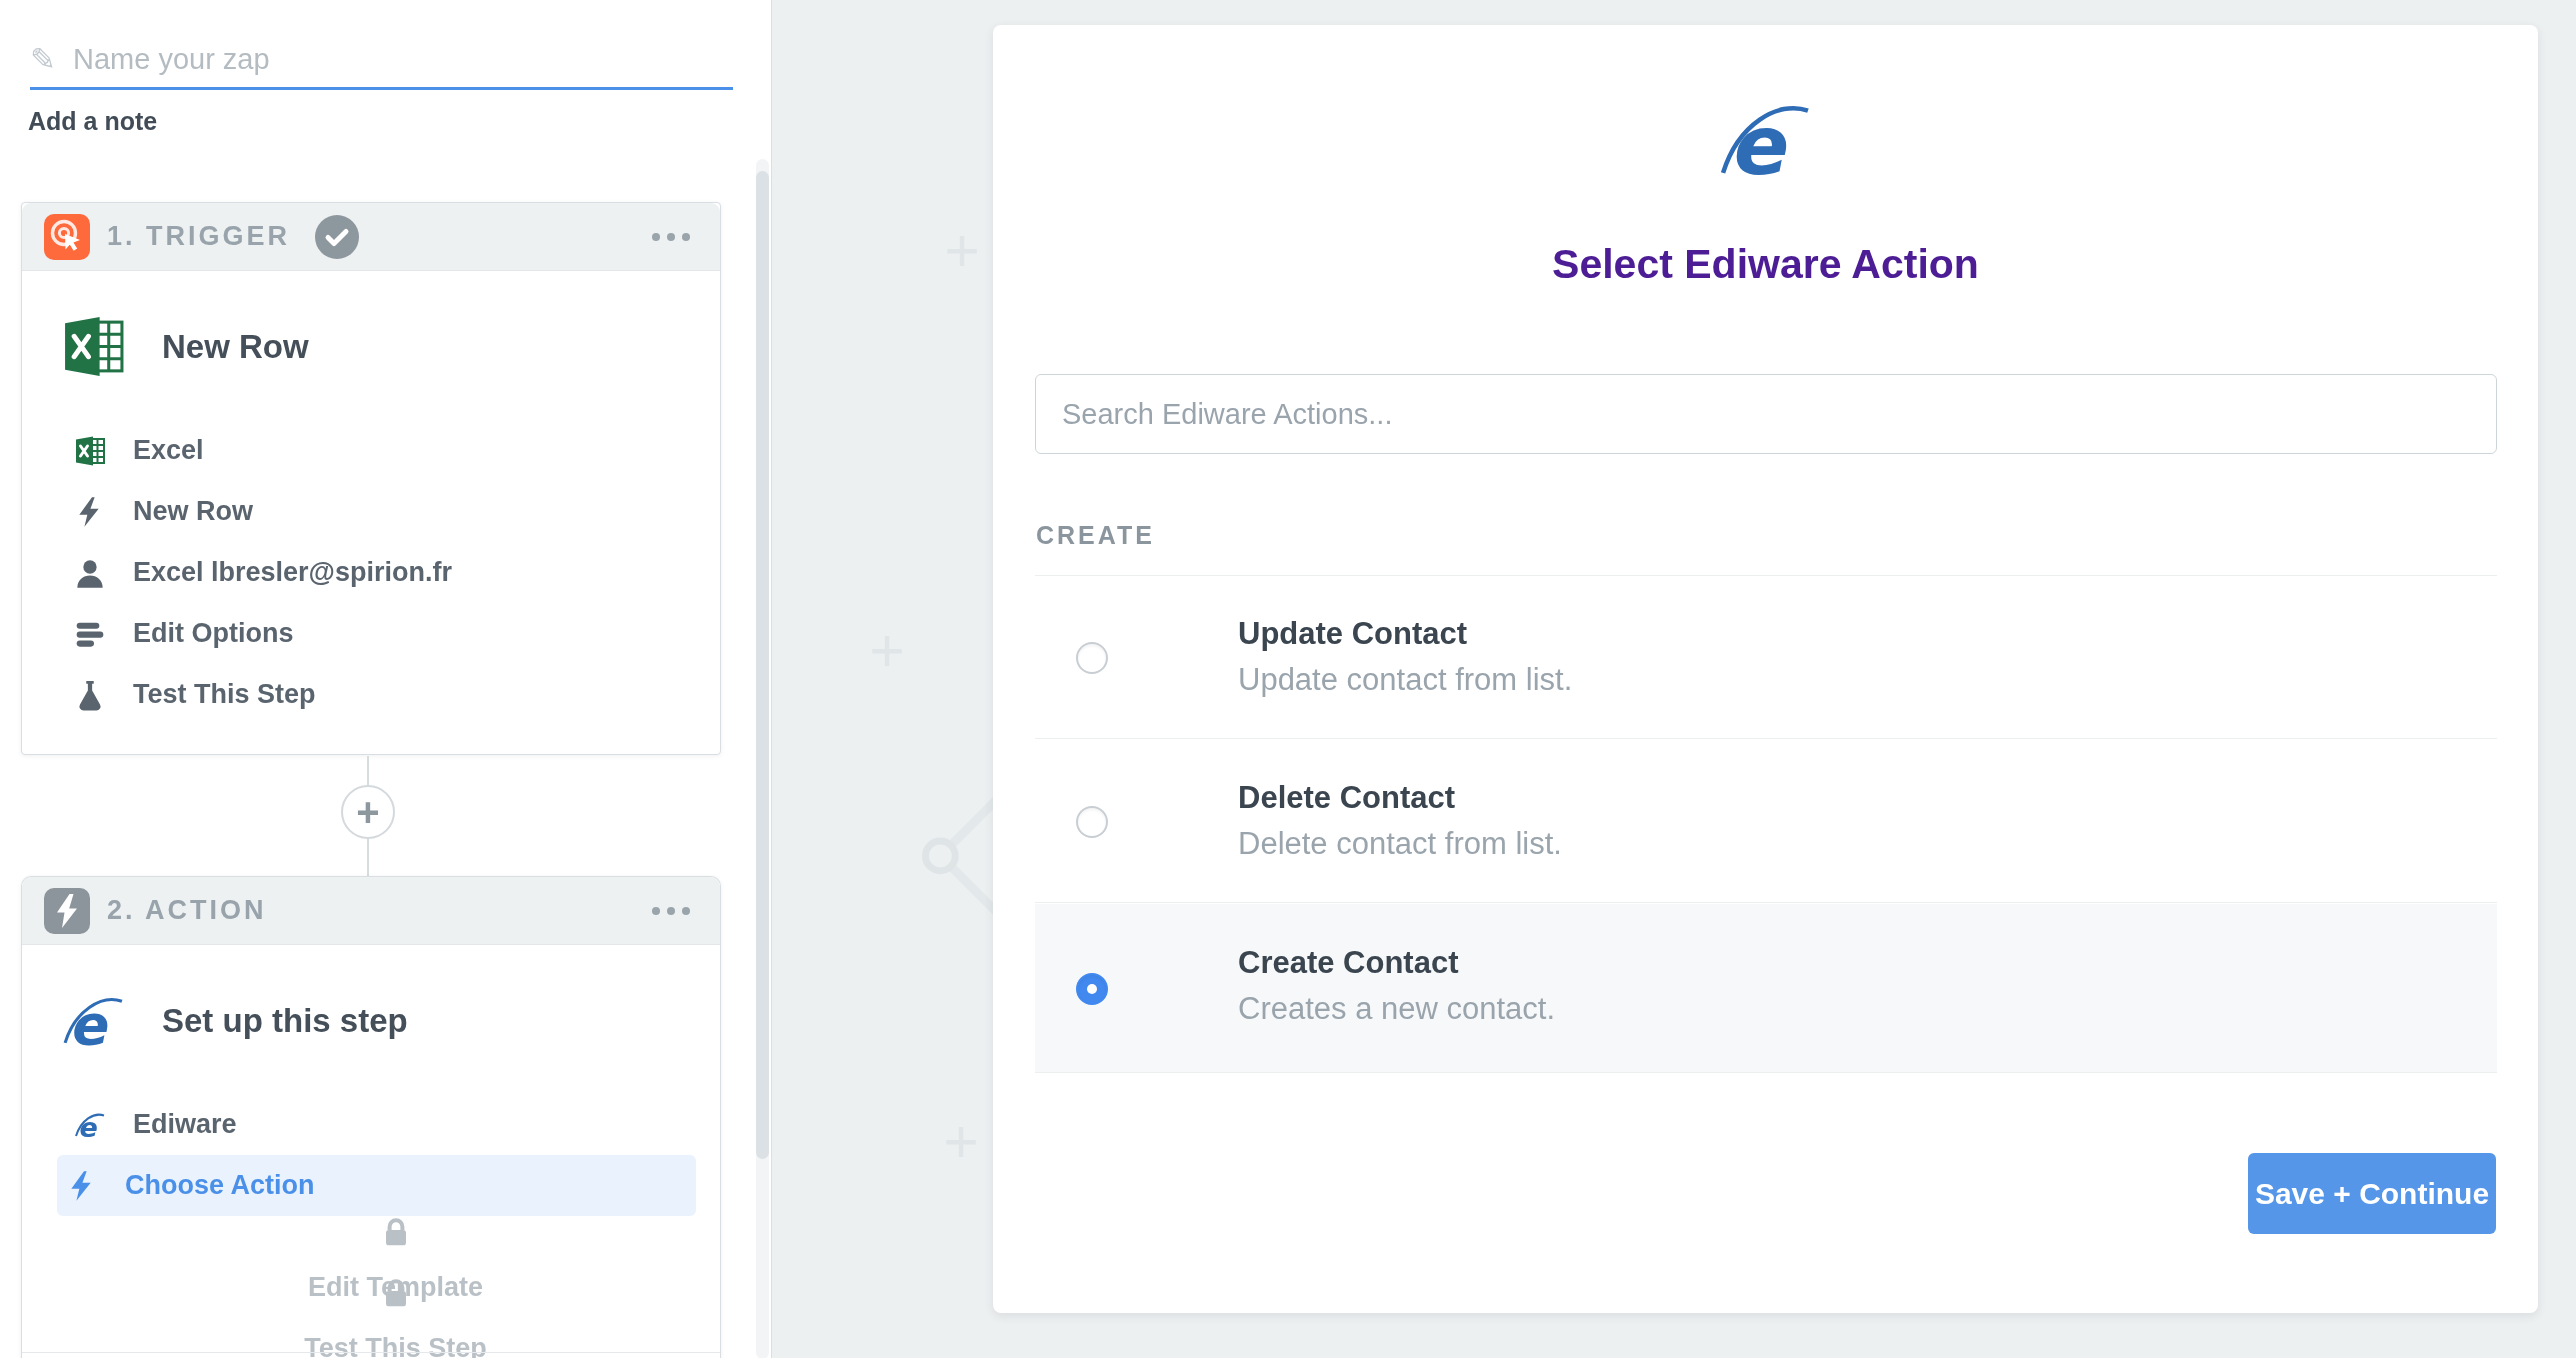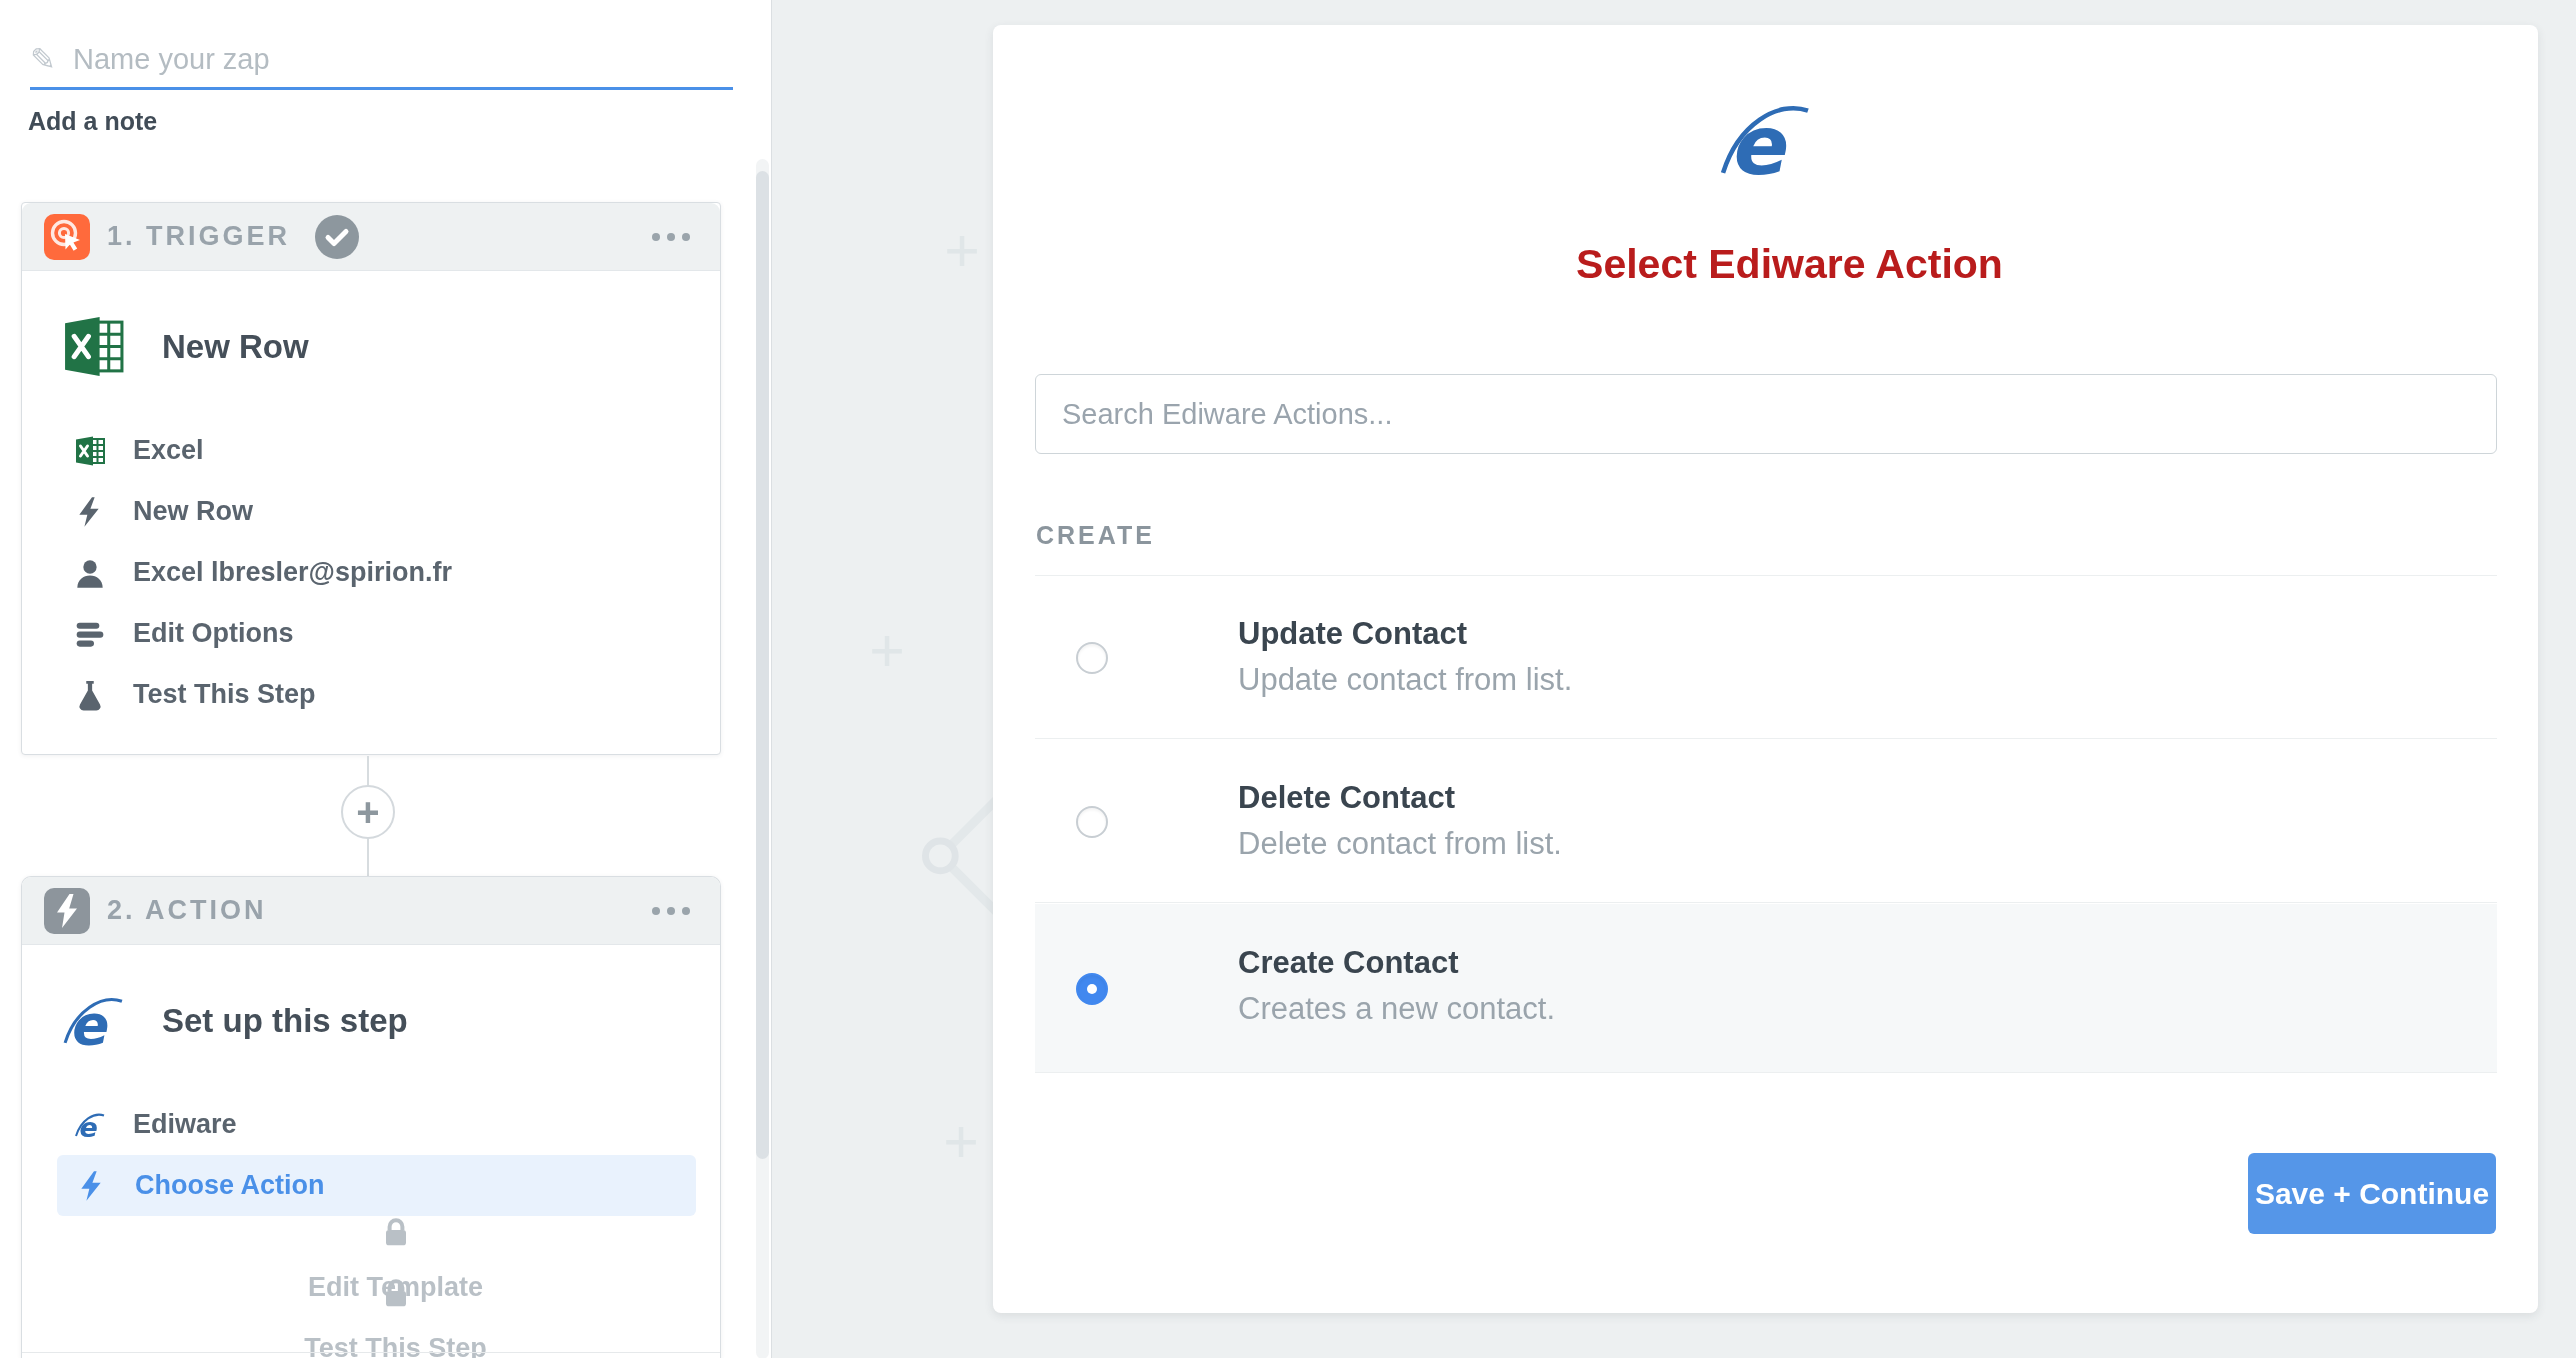--- a/index.html
+++ b/index.html
@@ -64,7 +64,7 @@
              border-radius:8px;box-shadow:0 3px 10px rgba(50,60,70,.10);overflow:hidden;}
   .logo-wrap{position:absolute;top:69px;left:0;right:0;display:flex;justify-content:center;}
   .main-title{position:absolute;top:216px;left:0;width:100%;text-align:center;font-size:41px;
-              font-weight:bold;color:#b91c1c;margin-left:24px;}
+              font-weight:bold;color:#4c1d95;}
   .search-input{position:absolute;left:42px;top:349px;width:1462px;height:80px;box-sizing:border-box;
                 border:1px solid #ced5d9;border-radius:6px;font-size:29px;padding:16px 26px;color:#4a555f;
                 font-family:"Liberation Sans",sans-serif;outline:none;background:#fff;}

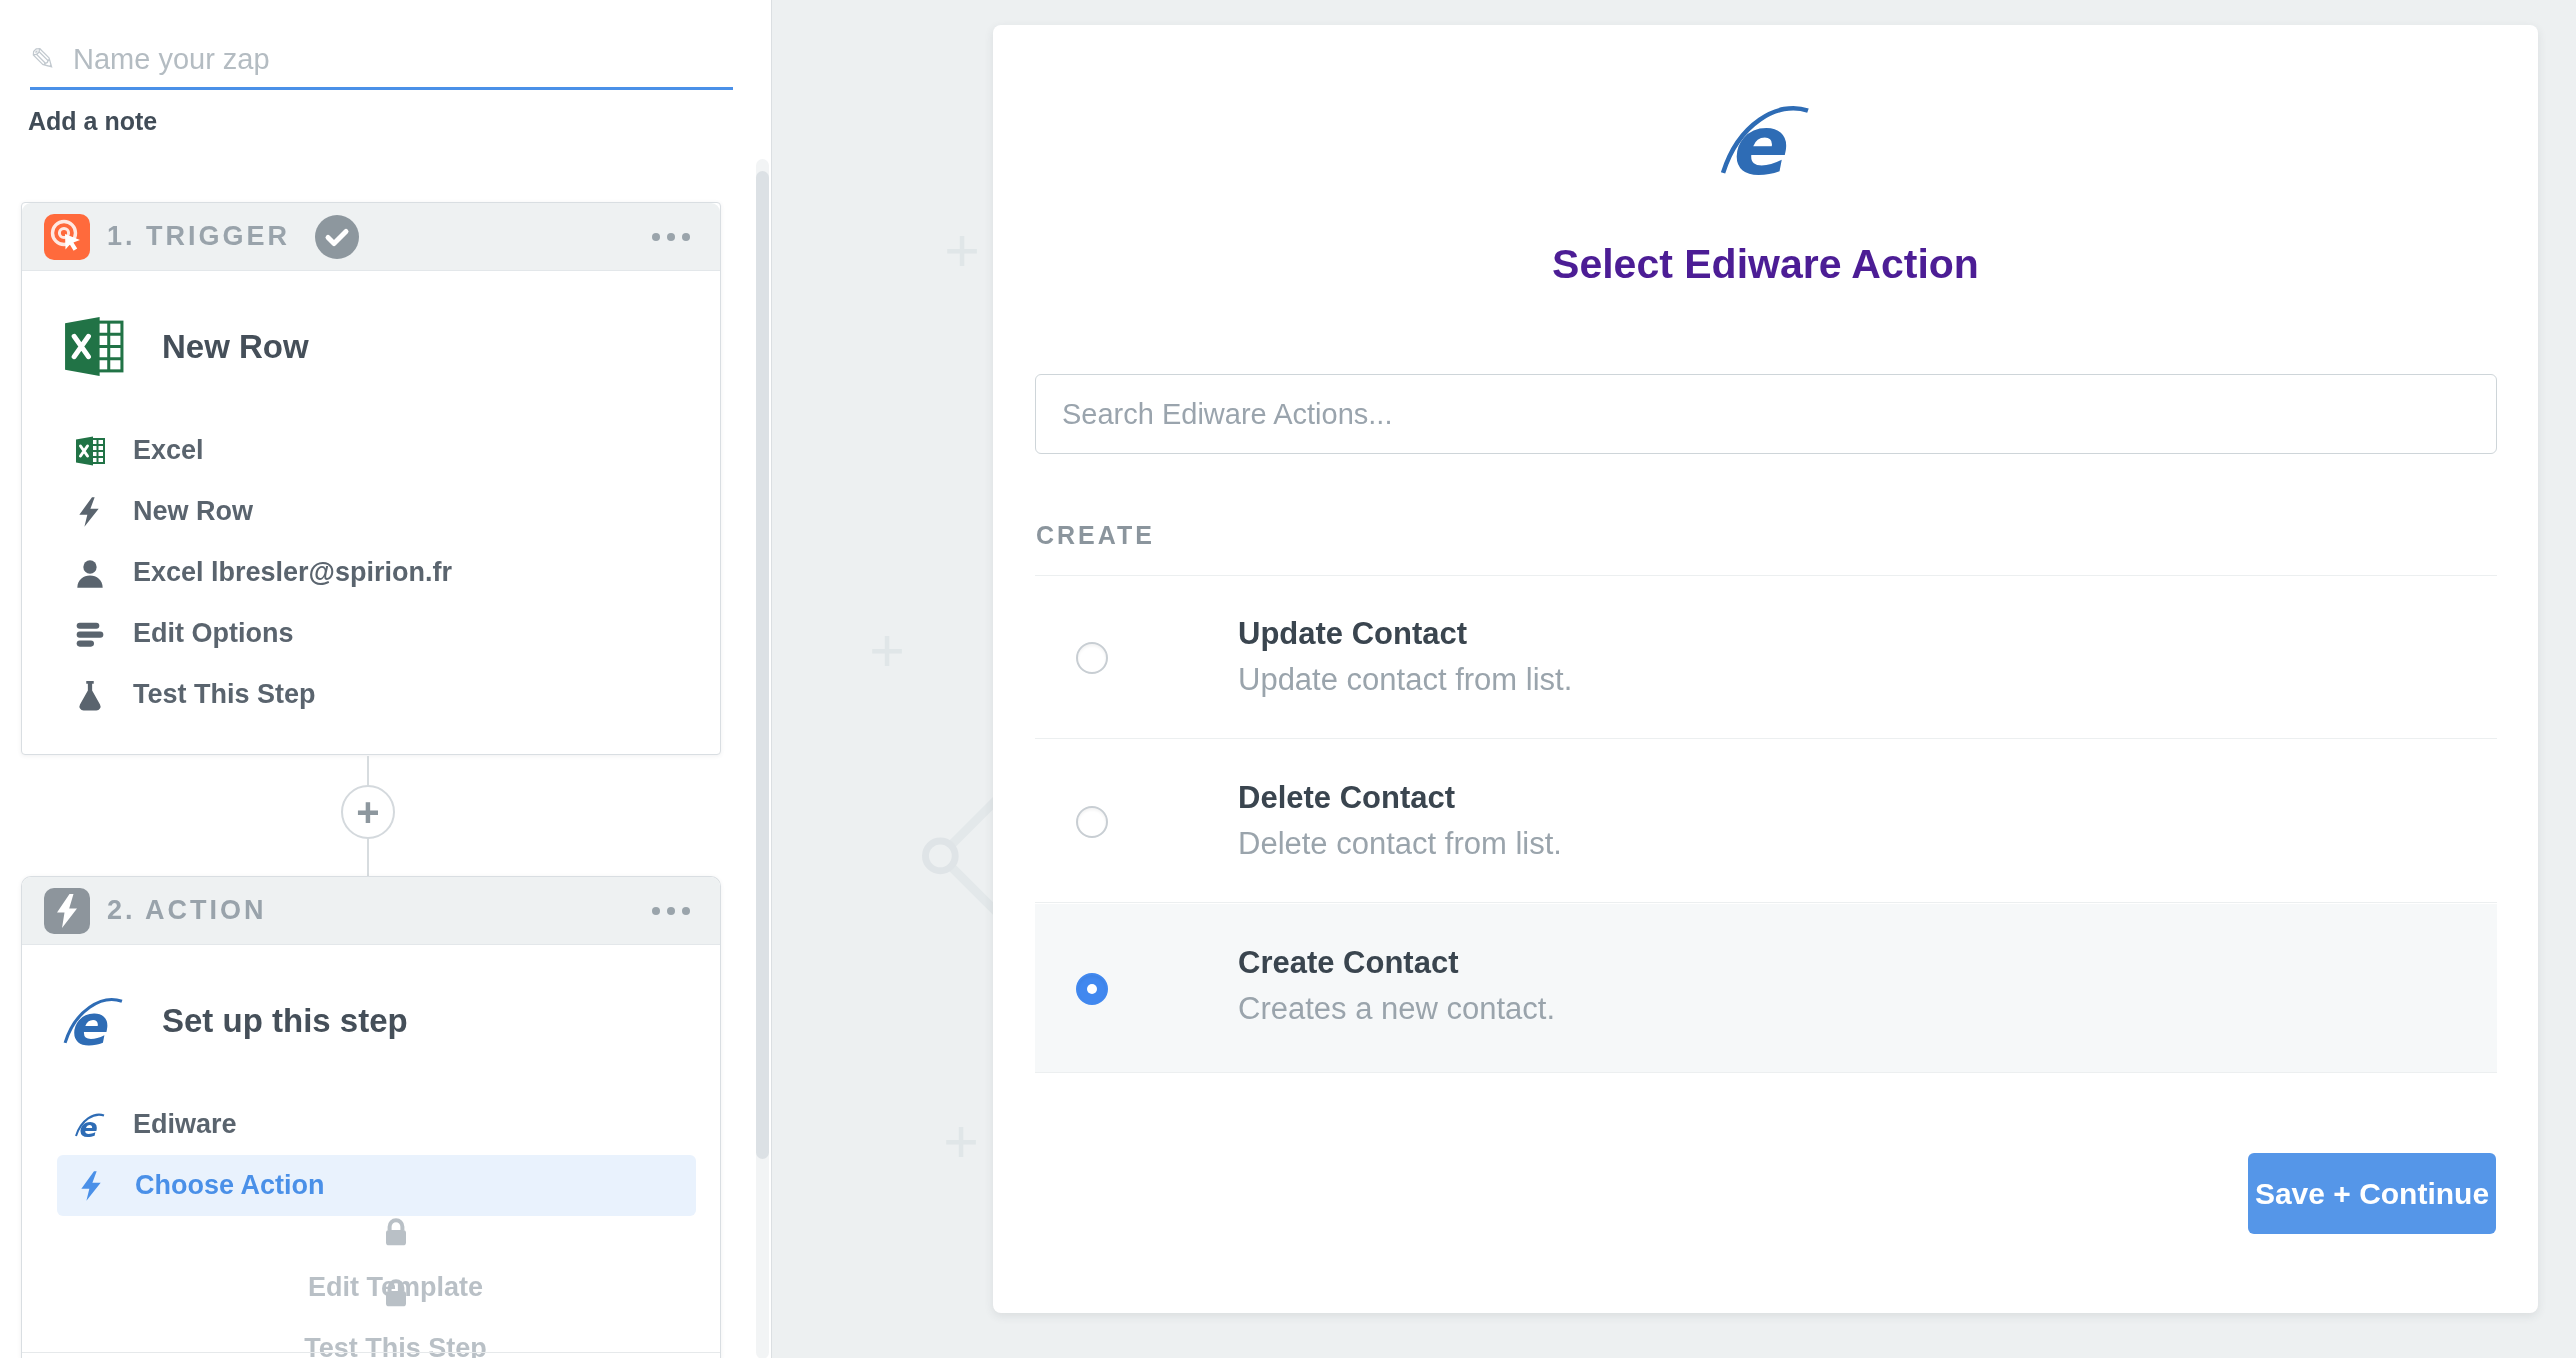--- a/index.html
+++ b/index.html
@@ -48,7 +48,7 @@
   .s-icon{width:38px;height:38px;display:flex;align-items:center;justify-content:center;color:#5a646e;}
   .s-icon svg{width:32px;height:32px;}
   .step.active{background:#e9f2fd;border-radius:6px;margin-left:35px;width:639px;box-sizing:border-box;
-               padding-left:16px;color:#4a90e8;}
+               padding-left:6px;color:#4a90e8;}
   .step.active .s-icon{color:#4a90e8;}
   .step.locked{color:#b9c0c6;flex-direction:column;}
   .step.locked .s-icon{color:#b9c0c6;}

